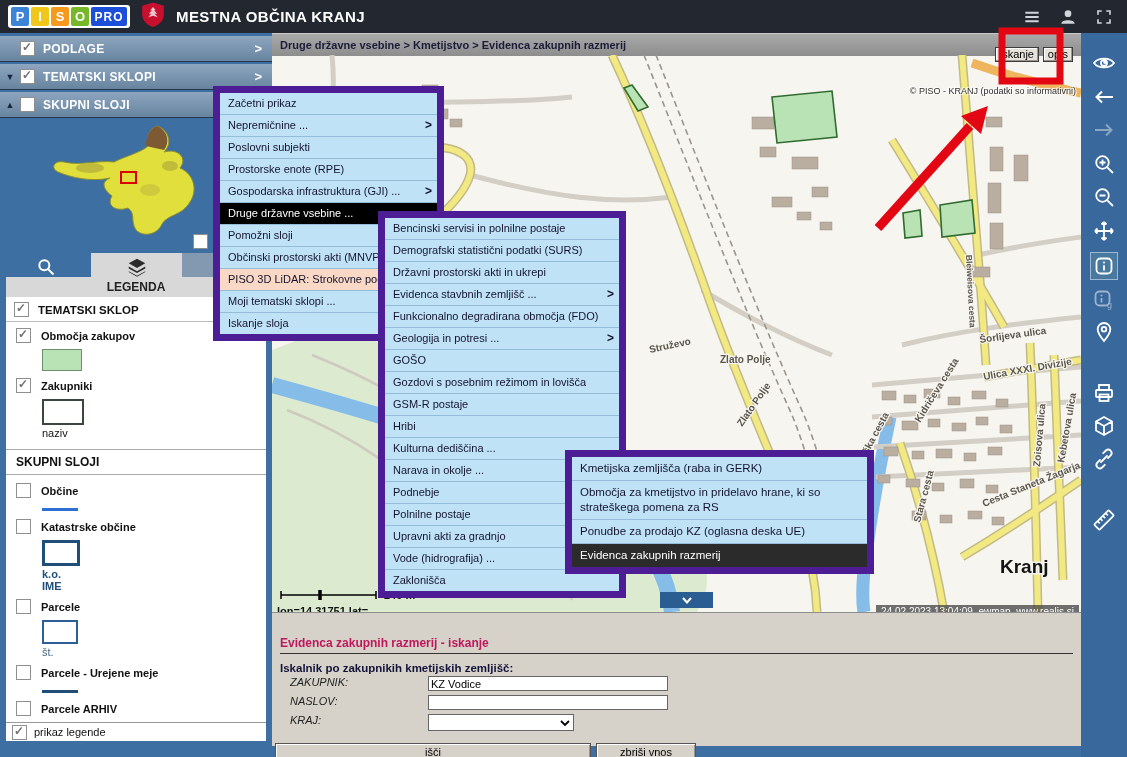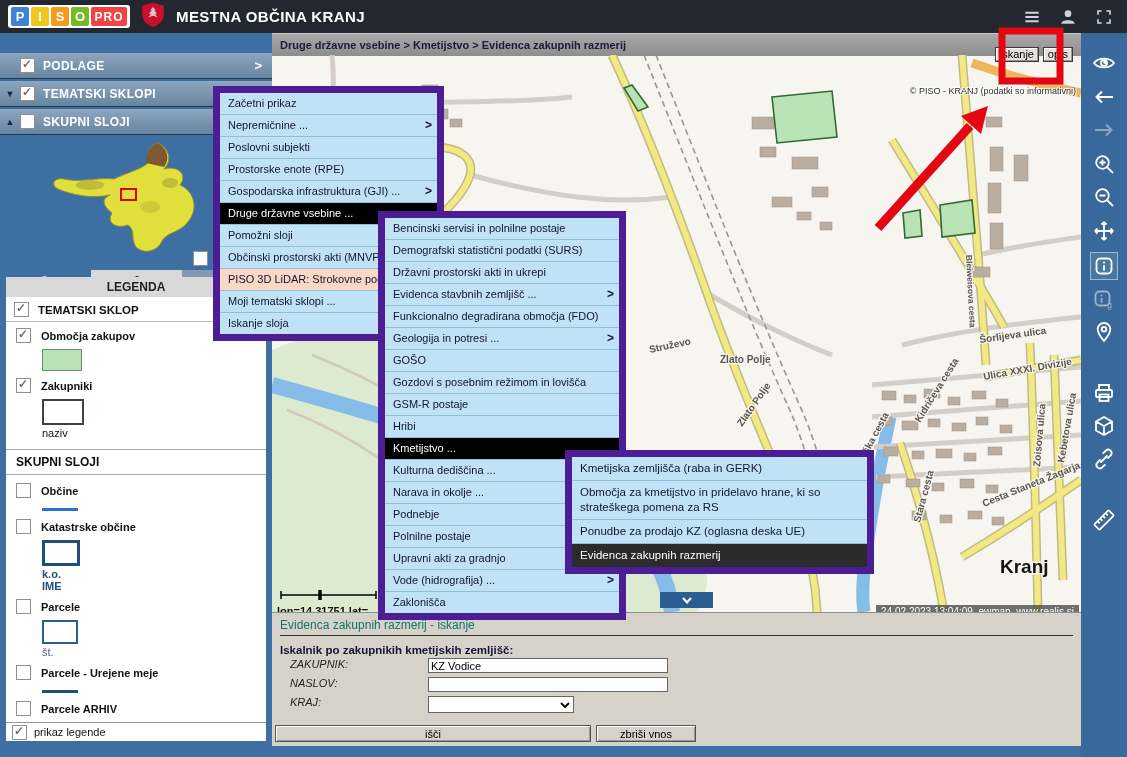--- a/index.html
+++ b/index.html
@@ -11,7 +11,7 @@
   .logo-tile{width:18px;height:19px;border-radius:2px;margin-right:2px;color:#fff;font-weight:bold;
              font-size:13px;display:flex;align-items:center;justify-content:center}
   .t-p{background:#3c85d6}.t-i{background:#f0c81c}.t-s{background:#f59a1d}.t-o{background:#76b82a}
-  .t-pro{background:#ef4444;width:36px;letter-spacing:1px;margin-right:0;font-size:12px}
+  .t-pro{background:#1d4ed8;width:36px;letter-spacing:1px;margin-right:0;font-size:12px}
   .coat{margin-left:10px}
   #header .title{color:#fff;font-weight:bold;font-size:15px;letter-spacing:.4px;margin-left:10px}
   .hicons{margin-left:auto;display:flex;align-items:center;gap:14px;margin-right:12px}

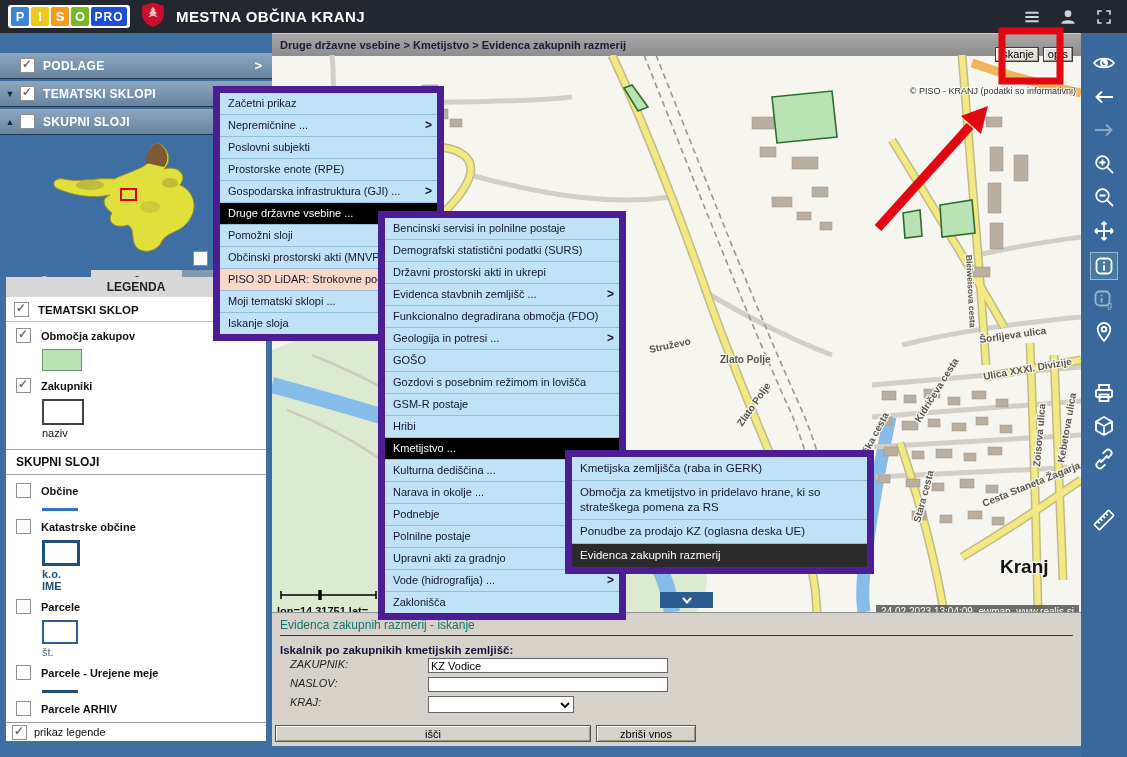--- a/index.html
+++ b/index.html
@@ -20,7 +20,7 @@
   #sidebar{position:absolute;left:0;top:33px;width:272px;height:724px;background:#3d6fa3}
   .sec-row{position:relative;height:25px;margin:0 0 2px 0;display:flex;align-items:center;
            background:linear-gradient(#8ea6c0,#67849f);border-bottom:1px solid #24364e;cursor:pointer}
-  .sec-row:first-child{margin-top:20px}
+  .sec-row:first-child{margin-top:3px}
   .sec-tri{width:20px;text-align:center;color:#16263c;font-size:9px}
   .sec-row .cb{margin-right:8px}
   .sec-label{color:#fff;font-weight:bold;font-size:12px;letter-spacing:.3px}

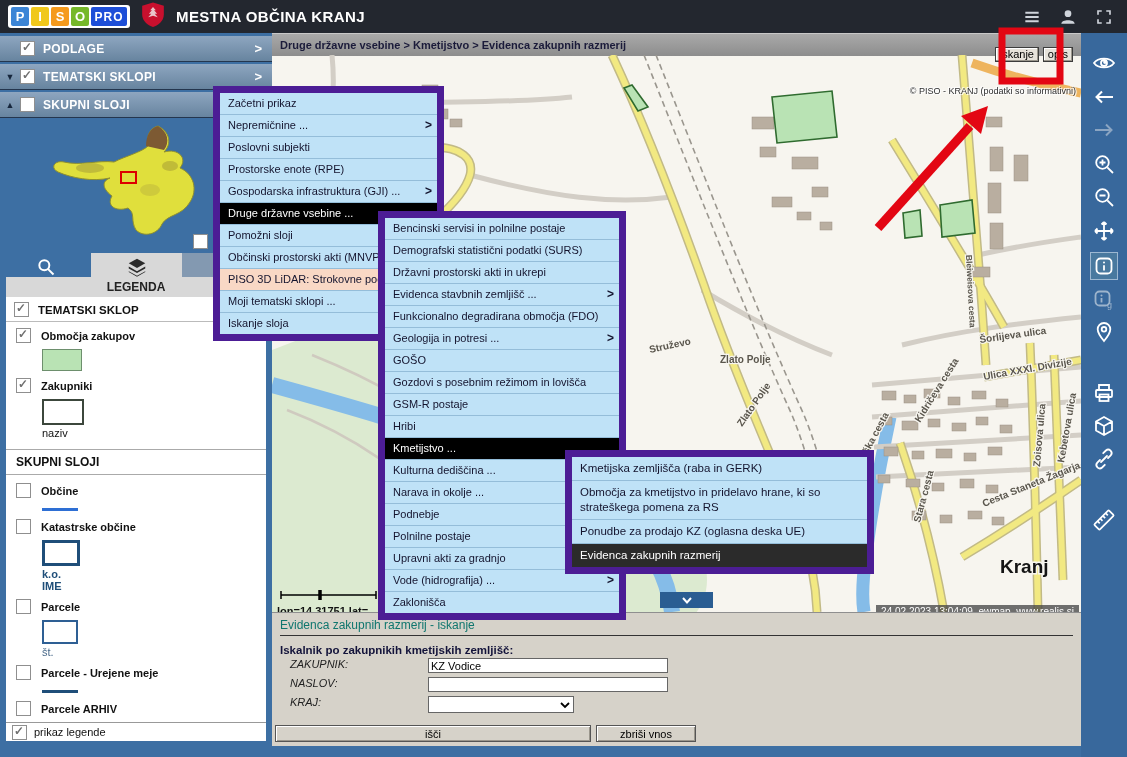--- a/index.html
+++ b/index.html
@@ -452,7 +452,6 @@
   <div class="mi"><span>Gozdovi s posebnim režimom in lovišča</span></div>
   <div class="mi"><span>GSM-R postaje</span></div>
   <div class="mi"><span>Hribi</span></div>
-  <div class="mi active"><span>Kmetijstvo ...</span></div>
   <div class="mi"><span>Kulturna dediščina ...</span></div>
   <div class="mi"><span>Narava in okolje ...</span></div>
   <div class="mi"><span>Podnebje</span></div>

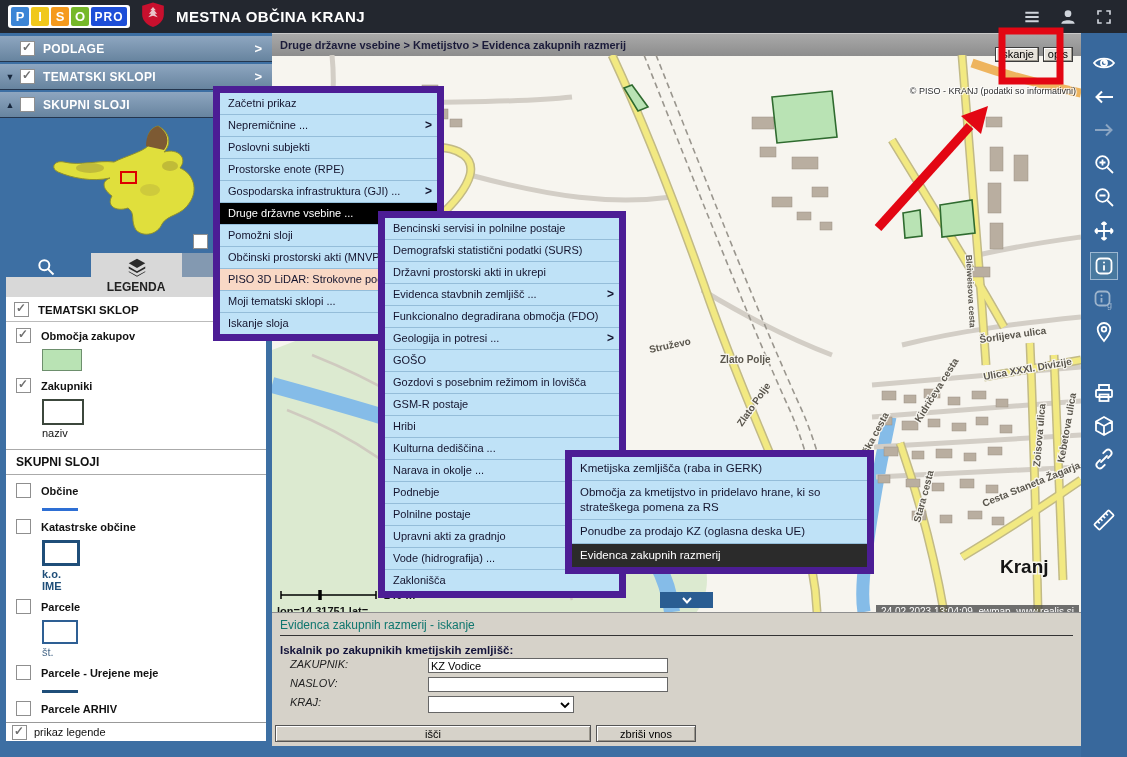--- a/index.html
+++ b/index.html
@@ -97,7 +97,7 @@
   .tool.sel{background:#49799f;outline:1px solid #9db8d2}
   
   #bottompanel{position:absolute;left:272px;top:612px;width:809px;height:133px;background:#d6d2c9;border-top:1px solid #8f8f8f}
-  #bp-title{margin:5px 8px 0 8px;font-weight:normal;font-size:12px;color:#0f766e}
+  #bp-title{margin:23px 8px 0 8px;font-weight:bold;font-size:12px;color:#be185d}
   #bp-rule{margin:3px 8px 0 8px;border-top:1px solid #333}
   #bp-finder{margin:8px 8px 2px 8px;font-weight:bold;font-size:11.5px;color:#13133a}
   .bp-row{display:flex;align-items:flex-start;margin:2px 8px 0 18px;height:17px}

